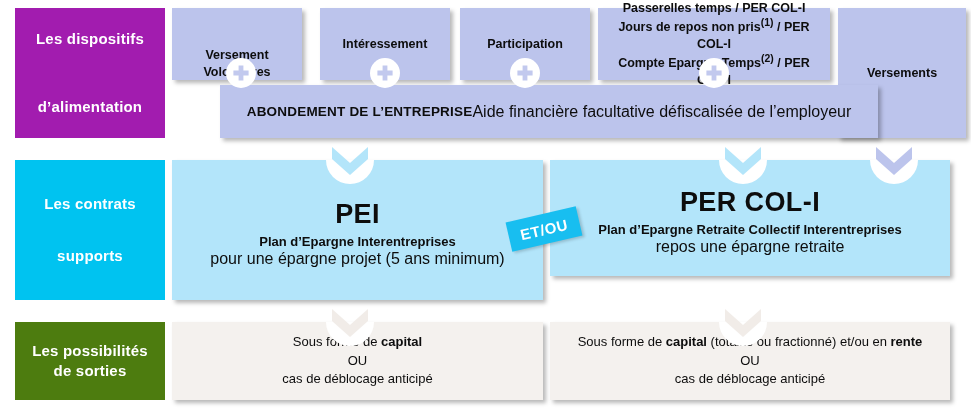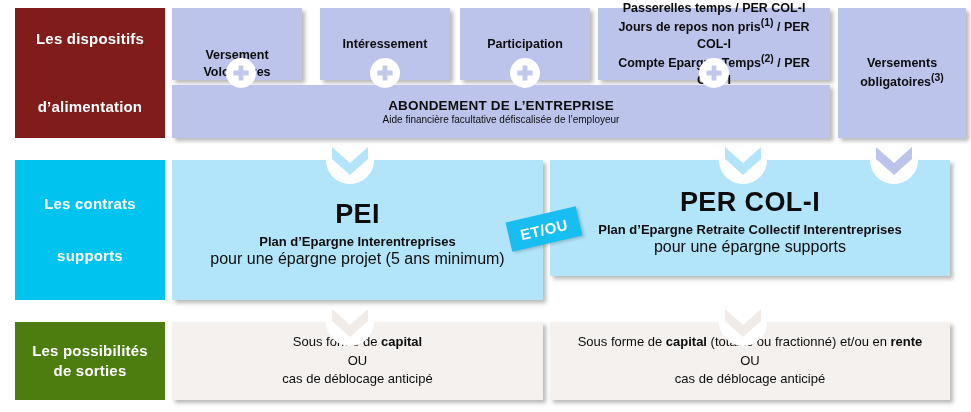--- a/index.html
+++ b/index.html
@@ -31,7 +31,7 @@
     line-height: 1.35;
     letter-spacing: .2px;
   }
-  .cat-navy  { background: #7f1d1d; gap: 48px; }
+  .cat-navy  { background: #a21caf; gap: 48px; }
   .cat-cyan  { background: #00c3f0; gap: 32px; }
   .cat-beige { background: #4d7c0f; }
 

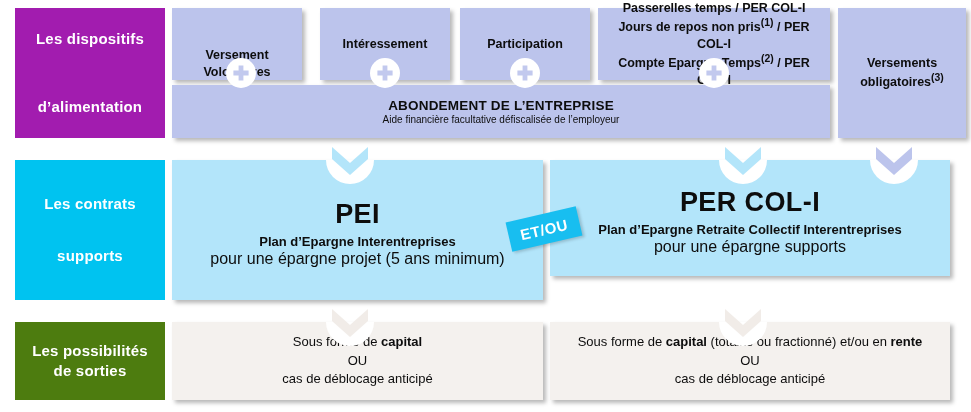--- a/index.html
+++ b/index.html
@@ -155,7 +155,6 @@
 
   <div class="abs panel lav box-txt" style="left:838px; top:8px; width:128px; height:130px; flex-direction:column;">
     <span>Versements</span>
-    <span><span>obligatoires</span><sup>(3)</sup></span>
   </div>
 
   <div class="abs panel lav abondement" style="left:172px; top:85px; width:658px; height:53px;">

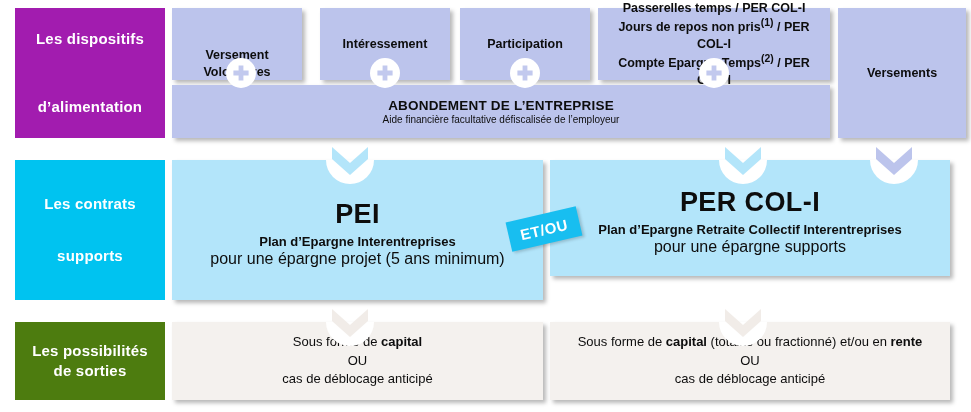--- a/index.html
+++ b/index.html
@@ -57,11 +57,12 @@
 
   .abondement {
     display: flex;
-    flex-direction: column;
-    align-items: center;
-    justify-content: center;
-    text-align: center;
-    color: #0d0d0d;
+    flex-direction: row;
+    align-items: center;
+    justify-content: center;
+    text-align: center;
+    color: #0d0d0d;
+    margin-left: 48px;
   }
   .abondement .l1 { font-size: 13.5px; font-weight: bold; letter-spacing: .2px; }
   .abondement .l2 { font-size: 10px; font-weight: normal; margin-top: 1px; }

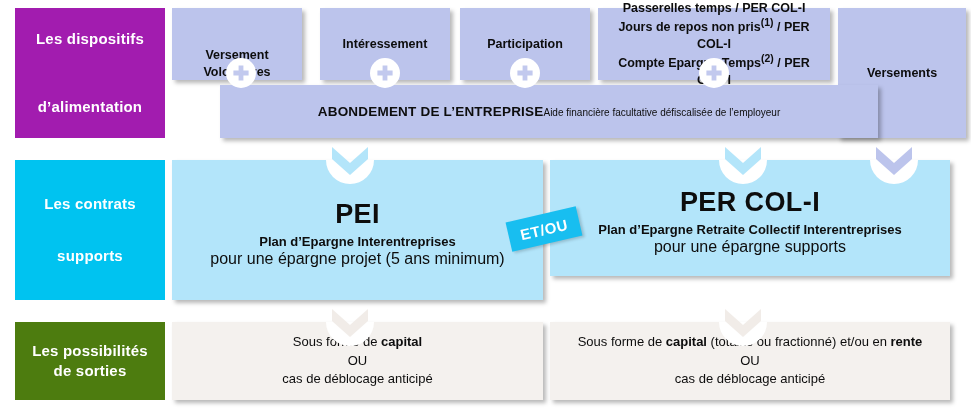--- a/index.html
+++ b/index.html
@@ -65,7 +65,7 @@
     margin-left: 48px;
   }
   .abondement .l1 { font-size: 13.5px; font-weight: bold; letter-spacing: .2px; }
-  .abondement .l2 { font-size: 10px; font-weight: normal; margin-top: 1px; }
+  .abondement .l2 { font-size: 16px; font-weight: normal; margin-top: 1px; }
 
   
   .plus {

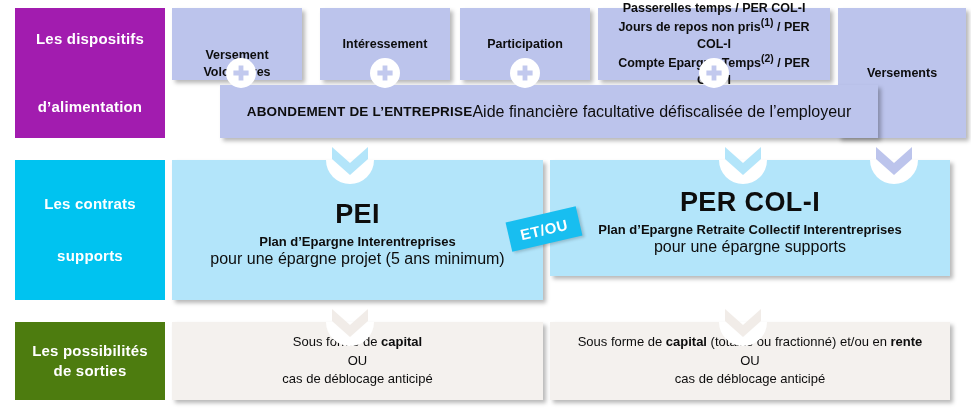--- a/index.html
+++ b/index.html
@@ -218,7 +218,7 @@
   <div class="abs panel lblue contract" style="left:550px; top:160px; width:400px; height:116px;">
     <span class="title">PER COL-I</span>
     <span class="sub1">Plan d’Epargne Retraite Collectif Interentreprises</span>
-    <span class="sub2">pour une épargne supports</span>
+    <span class="sub2">repos une épargne retraite</span>
   </div>
 
   <div class="abs etou" style="left:508px; top:214px;">

